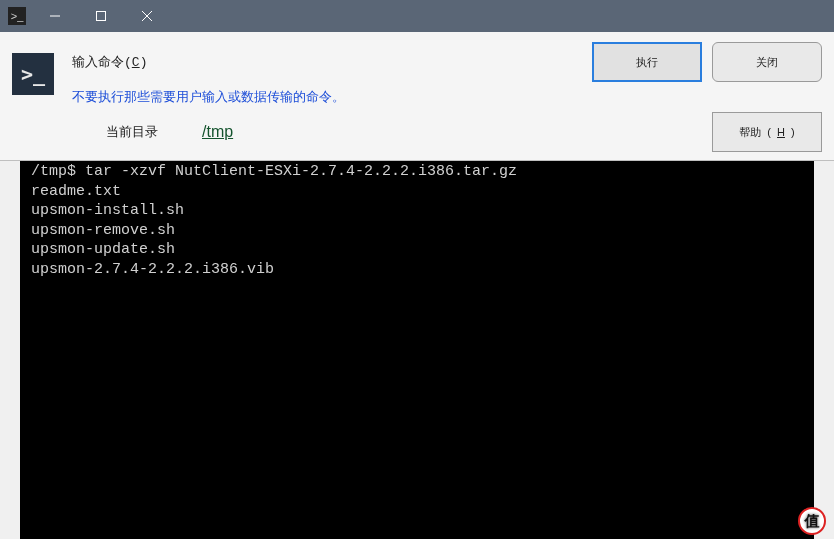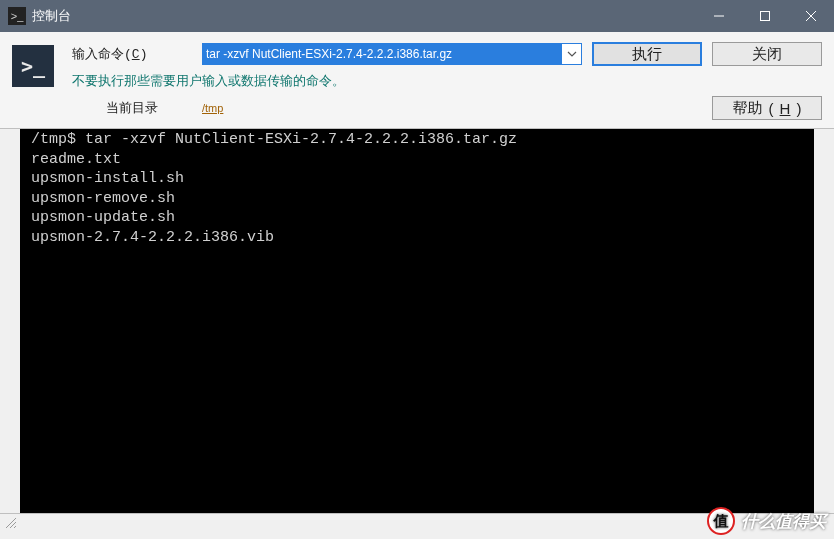--- a/index.html
+++ b/index.html
@@ -187,7 +187,6 @@
 
 <div class="titlebar">
   <span class="titlebar-icon">&gt;_</span>
-  <span class="titlebar-text">控制台</span>
   <div class="titlebar-controls">
     <div class="titlebar-btn">
       <svg width="12" height="12">

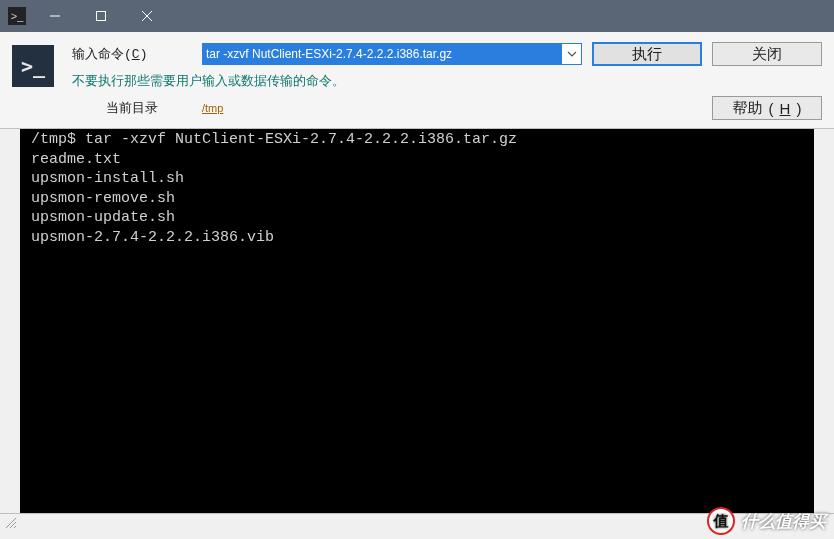--- a/index.html
+++ b/index.html
@@ -214,15 +214,6 @@
     <span>输入命令</span>(<span class="accel">C</span>)
   </div>
 
-  <div class="combo">
-    <input type="text" value="tar -xzvf NutClient-ESXi-2.7.4-2.2.2.i386.tar.gz" style="">
-    <div class="sel">tar -xzvf NutClient-ESXi-2.7.4-2.2.2.i386.tar.gz</div>
-    <div class="chev">
-      <svg width="10" height="6">
-          <polyline points="1,1 5,5 9,1"></polyline>
-        </svg>
-    </div>
-  </div>
 
   <div class="btn primary btn-exec">执行</div>
   <div class="btn btn-close">关闭</div>

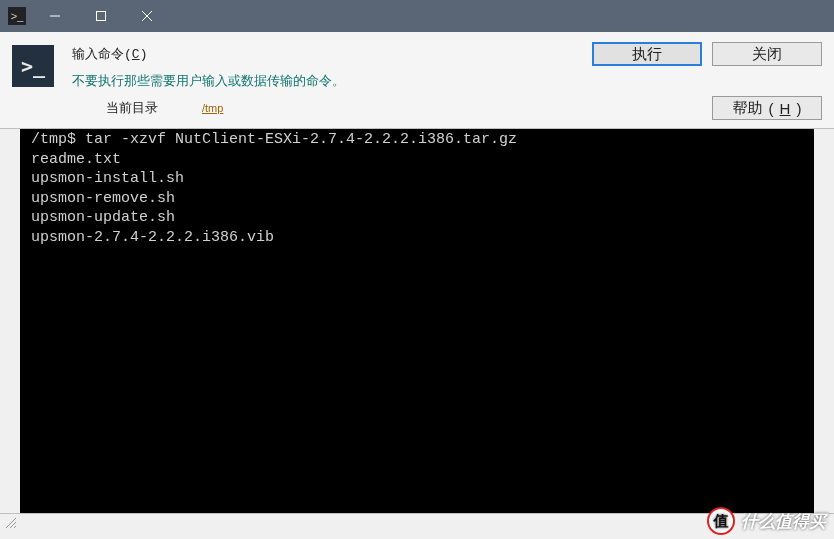--- a/index.html
+++ b/index.html
@@ -114,10 +114,10 @@
   }
   .combo .chev svg { stroke: #555; fill: none; stroke-width: 1.2; }
   .btn {
-    height: 24px;
+    height: 40px;
     border: 1px solid #9a9a9a;
     background: #e9e9e9;
-    font-size: 15px;
+    font-size: 11px;
     display: flex;
     align-items: center;
     justify-content: center;

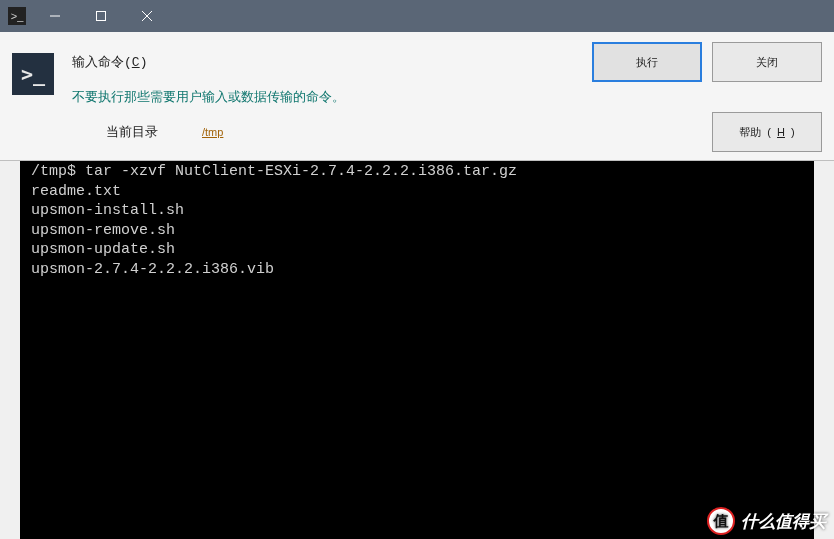--- a/index.html
+++ b/index.html
@@ -125,7 +125,7 @@
   }
   .btn.primary { border: 2px solid #2a7ede; background: #e1e1e1; }
   .btn-exec { grid-column: 4; grid-row: 1; }
-  .btn-close { grid-column: 5; grid-row: 1; }
+  .btn-close { grid-column: 5; grid-row: 1; border-radius: 6px; }
   .hint { grid-column: 2 / span 2; grid-row: 2; color: #0f766e; font-size: 13px; }
   .btn-help { grid-column: 5; grid-row: 3; gap: 6px; }
   .label-cwd { grid-column: 2; grid-row: 3; text-align: center; }

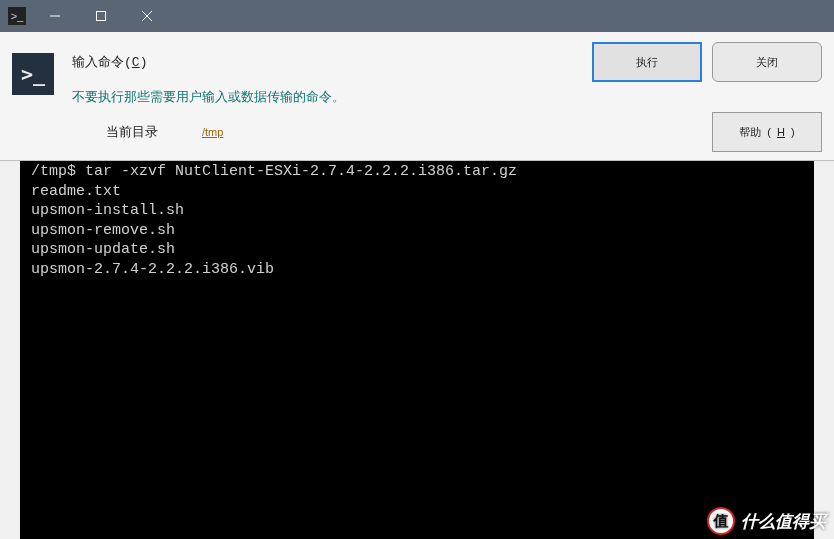--- a/index.html
+++ b/index.html
@@ -126,7 +126,7 @@
   .btn.primary { border: 2px solid #2a7ede; background: #e1e1e1; }
   .btn-exec { grid-column: 4; grid-row: 1; }
   .btn-close { grid-column: 5; grid-row: 1; border-radius: 6px; }
-  .hint { grid-column: 2 / span 2; grid-row: 2; color: #0f766e; font-size: 13px; }
+  .hint { grid-column: 2 / span 2; grid-row: 2; color: #1d4ed8; font-size: 13px; }
   .btn-help { grid-column: 5; grid-row: 3; gap: 6px; }
   .label-cwd { grid-column: 2; grid-row: 3; text-align: center; }
   .cwd-val { grid-column: 3; grid-row: 3; color: #a16207; font-size: 11px; text-decoration: underline; }

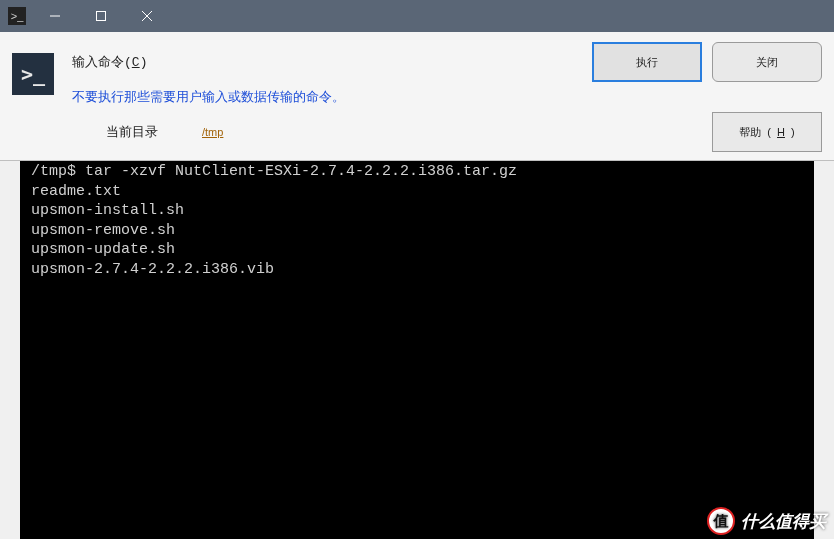--- a/index.html
+++ b/index.html
@@ -129,7 +129,7 @@
   .hint { grid-column: 2 / span 2; grid-row: 2; color: #1d4ed8; font-size: 13px; }
   .btn-help { grid-column: 5; grid-row: 3; gap: 6px; }
   .label-cwd { grid-column: 2; grid-row: 3; text-align: center; }
-  .cwd-val { grid-column: 3; grid-row: 3; color: #a16207; font-size: 11px; text-decoration: underline; }
+  .cwd-val { grid-column: 3; grid-row: 3; color: #14532d; font-size: 16px; text-decoration: underline; }
 
   
   .terminal {

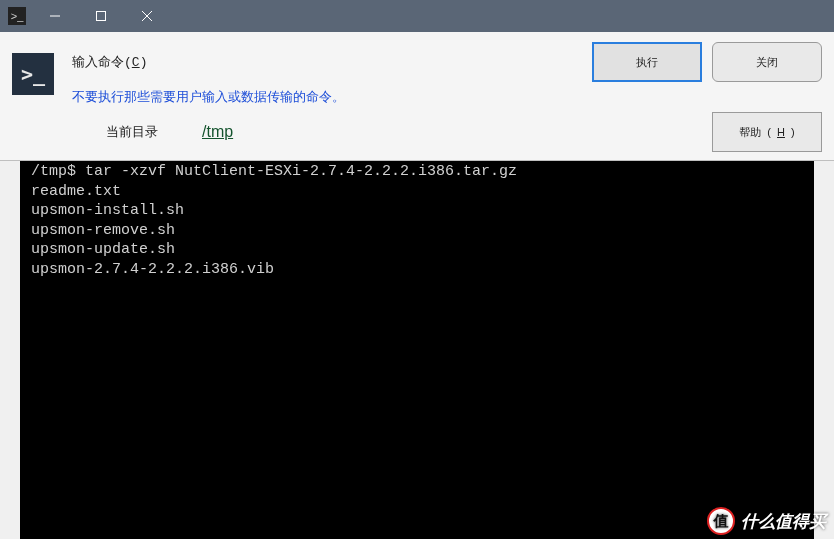--- a/index.html
+++ b/index.html
@@ -247,7 +247,6 @@
 
 <div class="watermark">
   <span class="badge">值</span>
-  <span>什么值得买</span>
 </div>
 
 </body></html>

